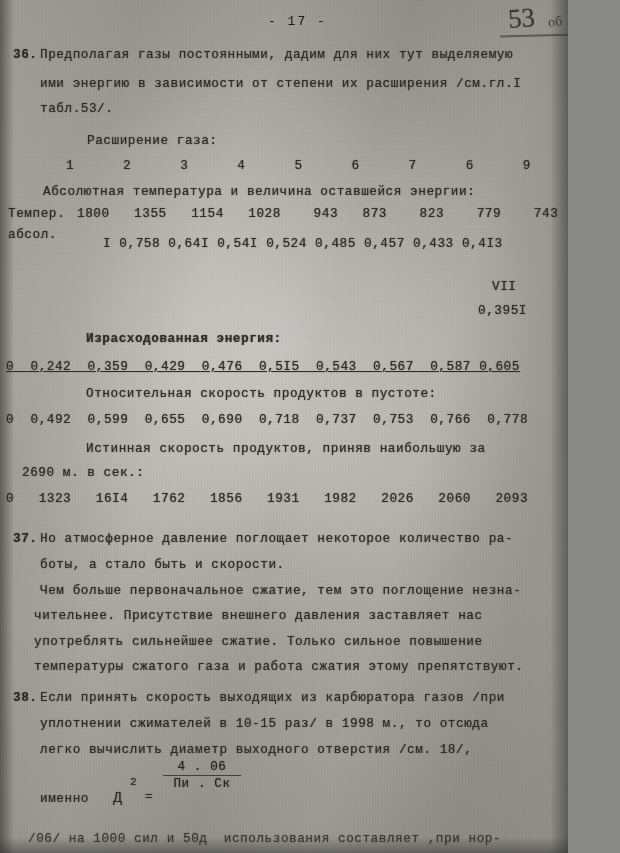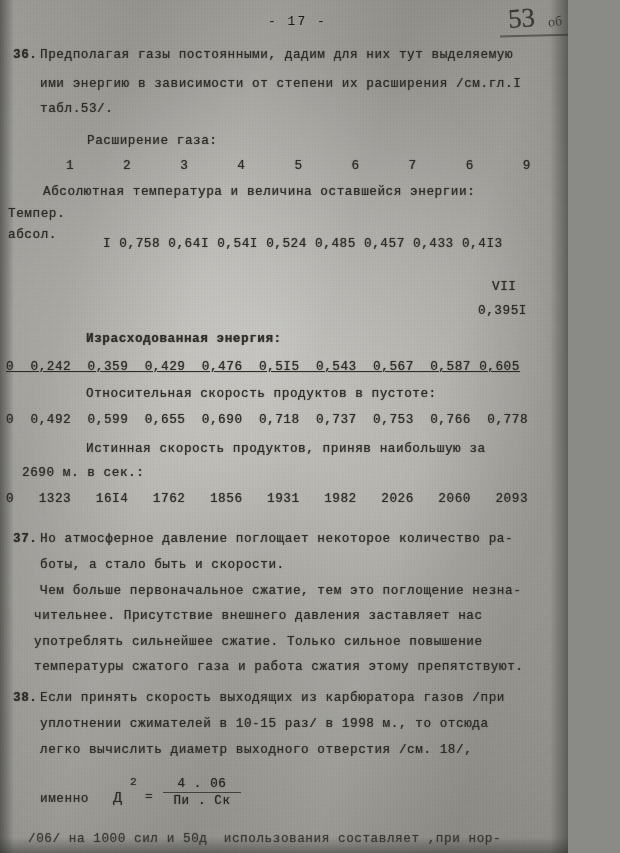--- a/index.html
+++ b/index.html
@@ -143,6 +143,7 @@
     <div class="ln" style="left:43px; top:186px;">Абсолютная температура и величина оставшейся энергии:</div>
     <div class="ln" style="left:8px; top:208px;">Темпер.</div>
     <div class="ln" style="left:8px; top:229px;">абсол.</div>
+    <div class="ln" style="left:77px; top:208px;">1800   1355   1154   1028    943   873    823    779    743</div>
     <div class="ln" style="left:103px; top:238px;">I 0,758 0,64I 0,54I 0,524 0,485 0,457 0,433 0,4I3</div>
 
     <div class="ln" style="left:492px; top:281px;">VII</div>

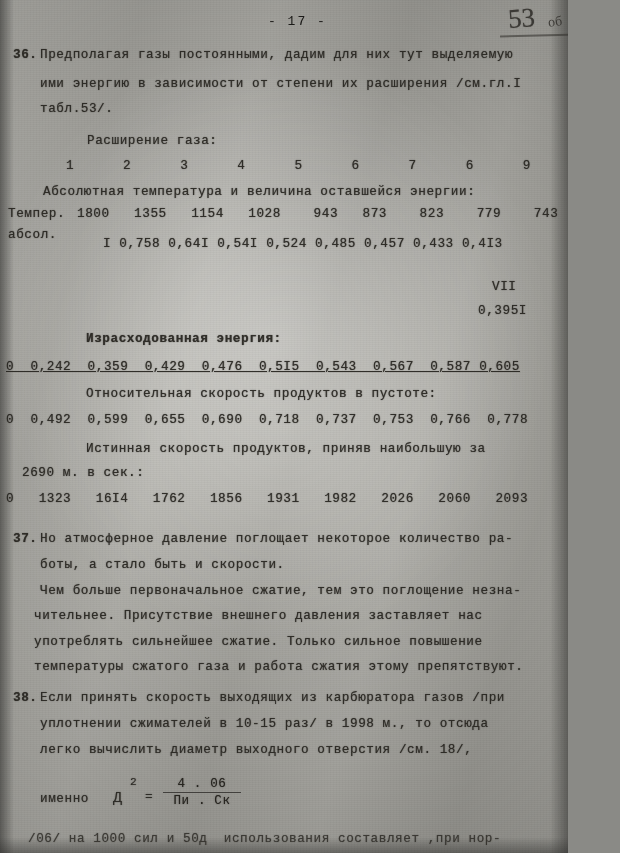--- a/index.html
+++ b/index.html
@@ -176,7 +176,7 @@
     <div class="ln" style="left:113px; top:791px; font-size:15px;">Д</div>
     <div class="ln sup" style="left:130px; top:777px;">2</div>
     <div class="ln" style="left:145px; top:791px;">=</div>
-    <div class="frac-wrap" style="left:163px; top:777px; width:78px;text-align:center;">
+    <div class="frac-wrap" style="left:163px; top:760px; width:78px;text-align:center;">
       <span class="frac-num">4 . 06</span>
       <span class="frac-bar"></span>
       <span class="frac-den">Пи . Ск</span>

